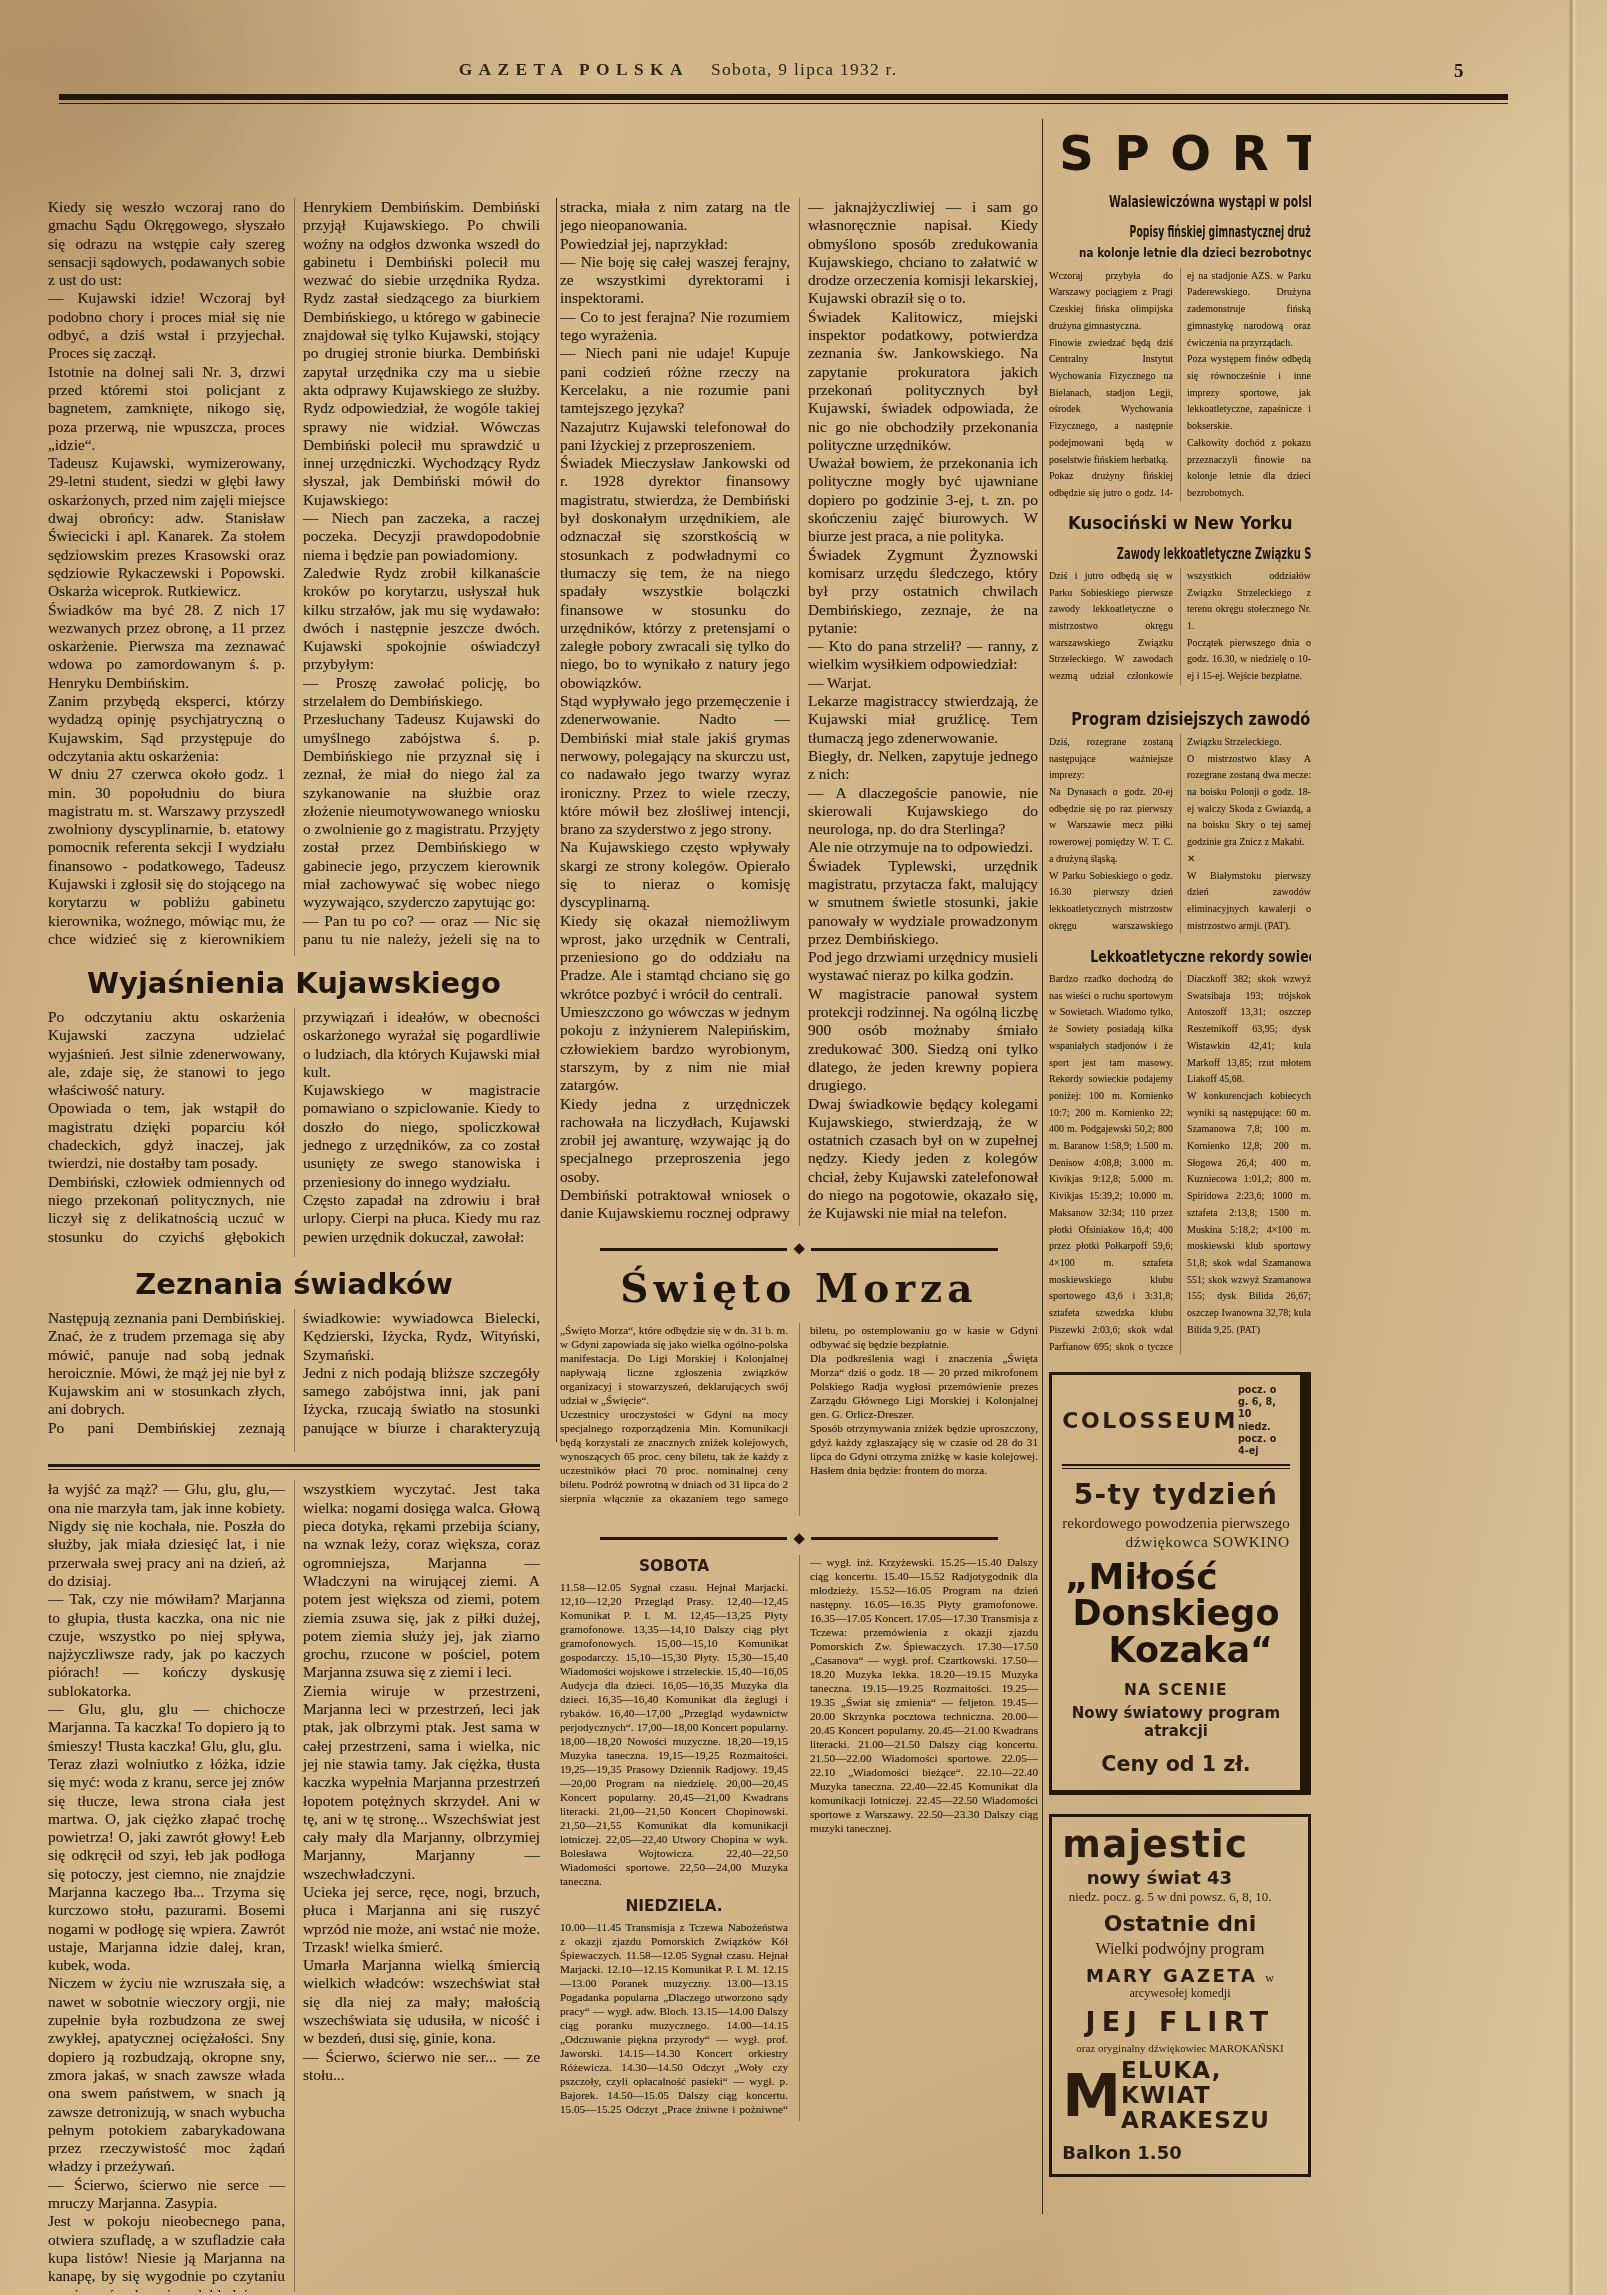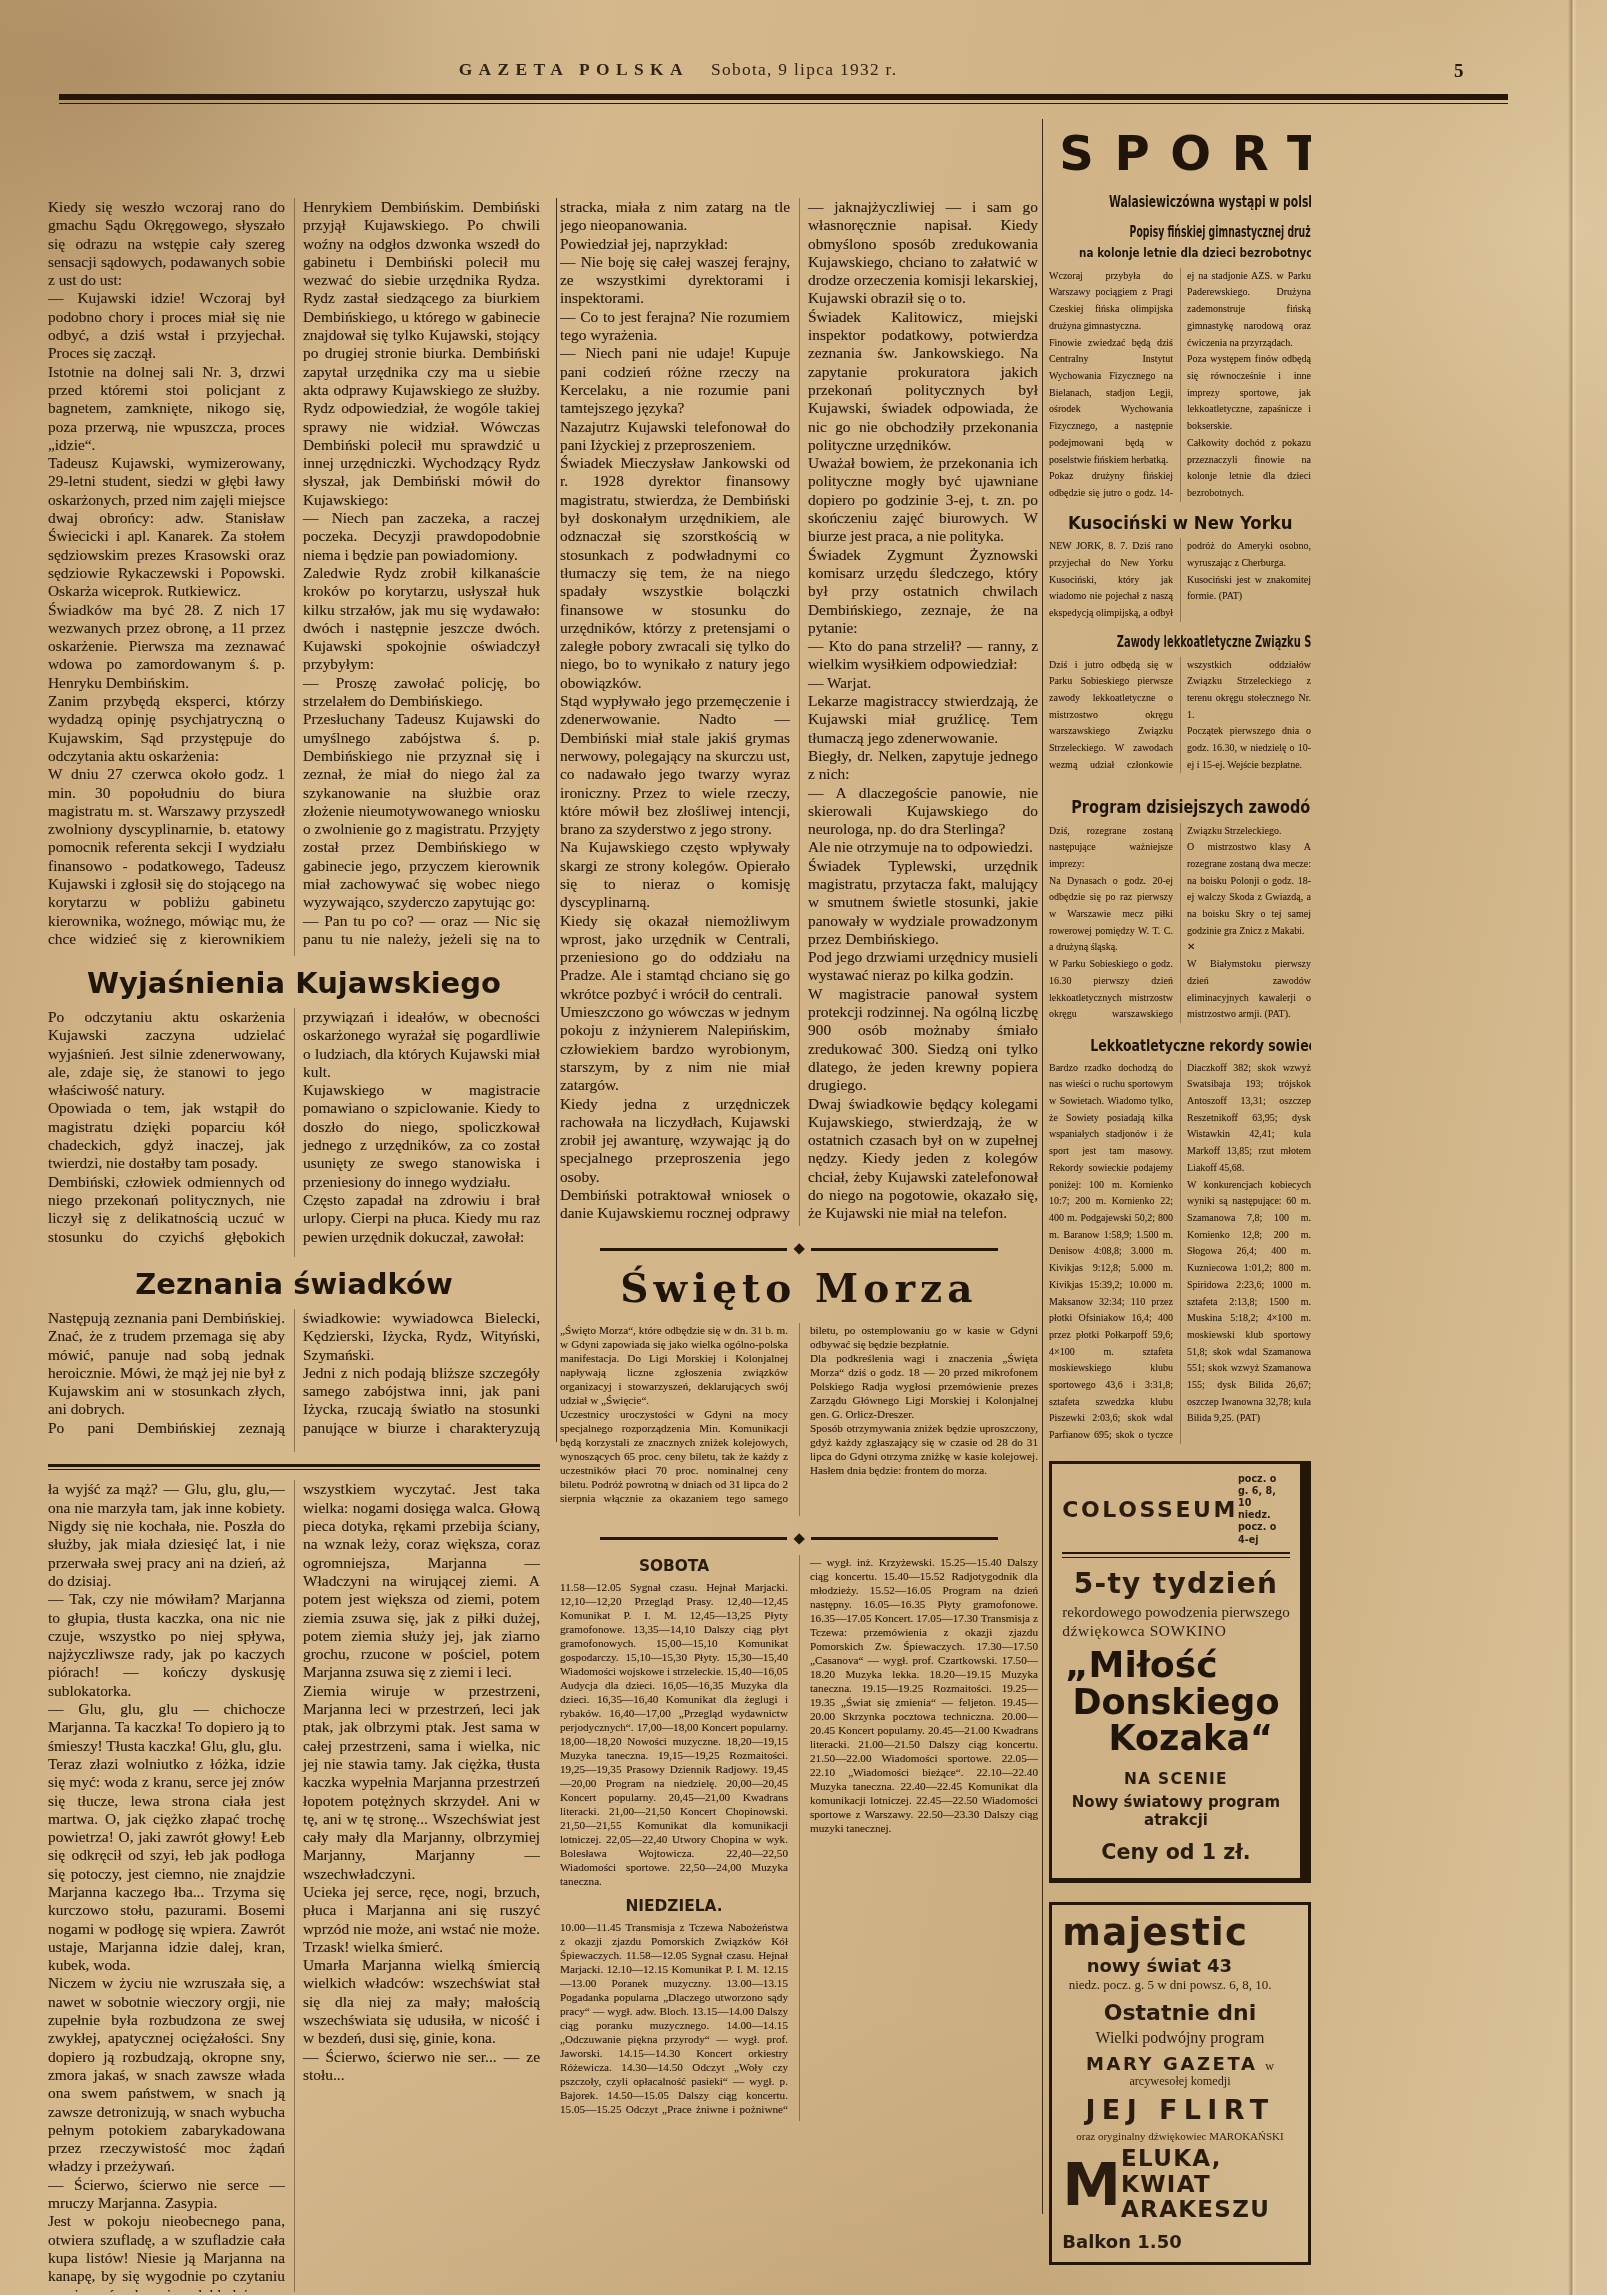--- a/index.html
+++ b/index.html
@@ -218,8 +218,6 @@
     <div class="shead" style="font-size:17.4px;">
       <span class="cnd" style="--sx:.95;">Kusociński w New Yorku</span>
     </div>
-    <div class="sporttx">NEW JORK, 8. 7. Dziś rano przyjechał do New Yorku Kusociński, który jak wiadomo nie pojechał z naszą ekspedycją olimpijską, a odbył podróż do Ameryki osobno, wyruszając z Cherburga.
-Kusociński jest w znakomitej formie. (PAT)</div>
 
     <div class="shead" style="font-size:15px;">
       <span class="cnd" style="--sx:.66;">Zawody lekkoatletyczne Związku Strzeleckiego</span>

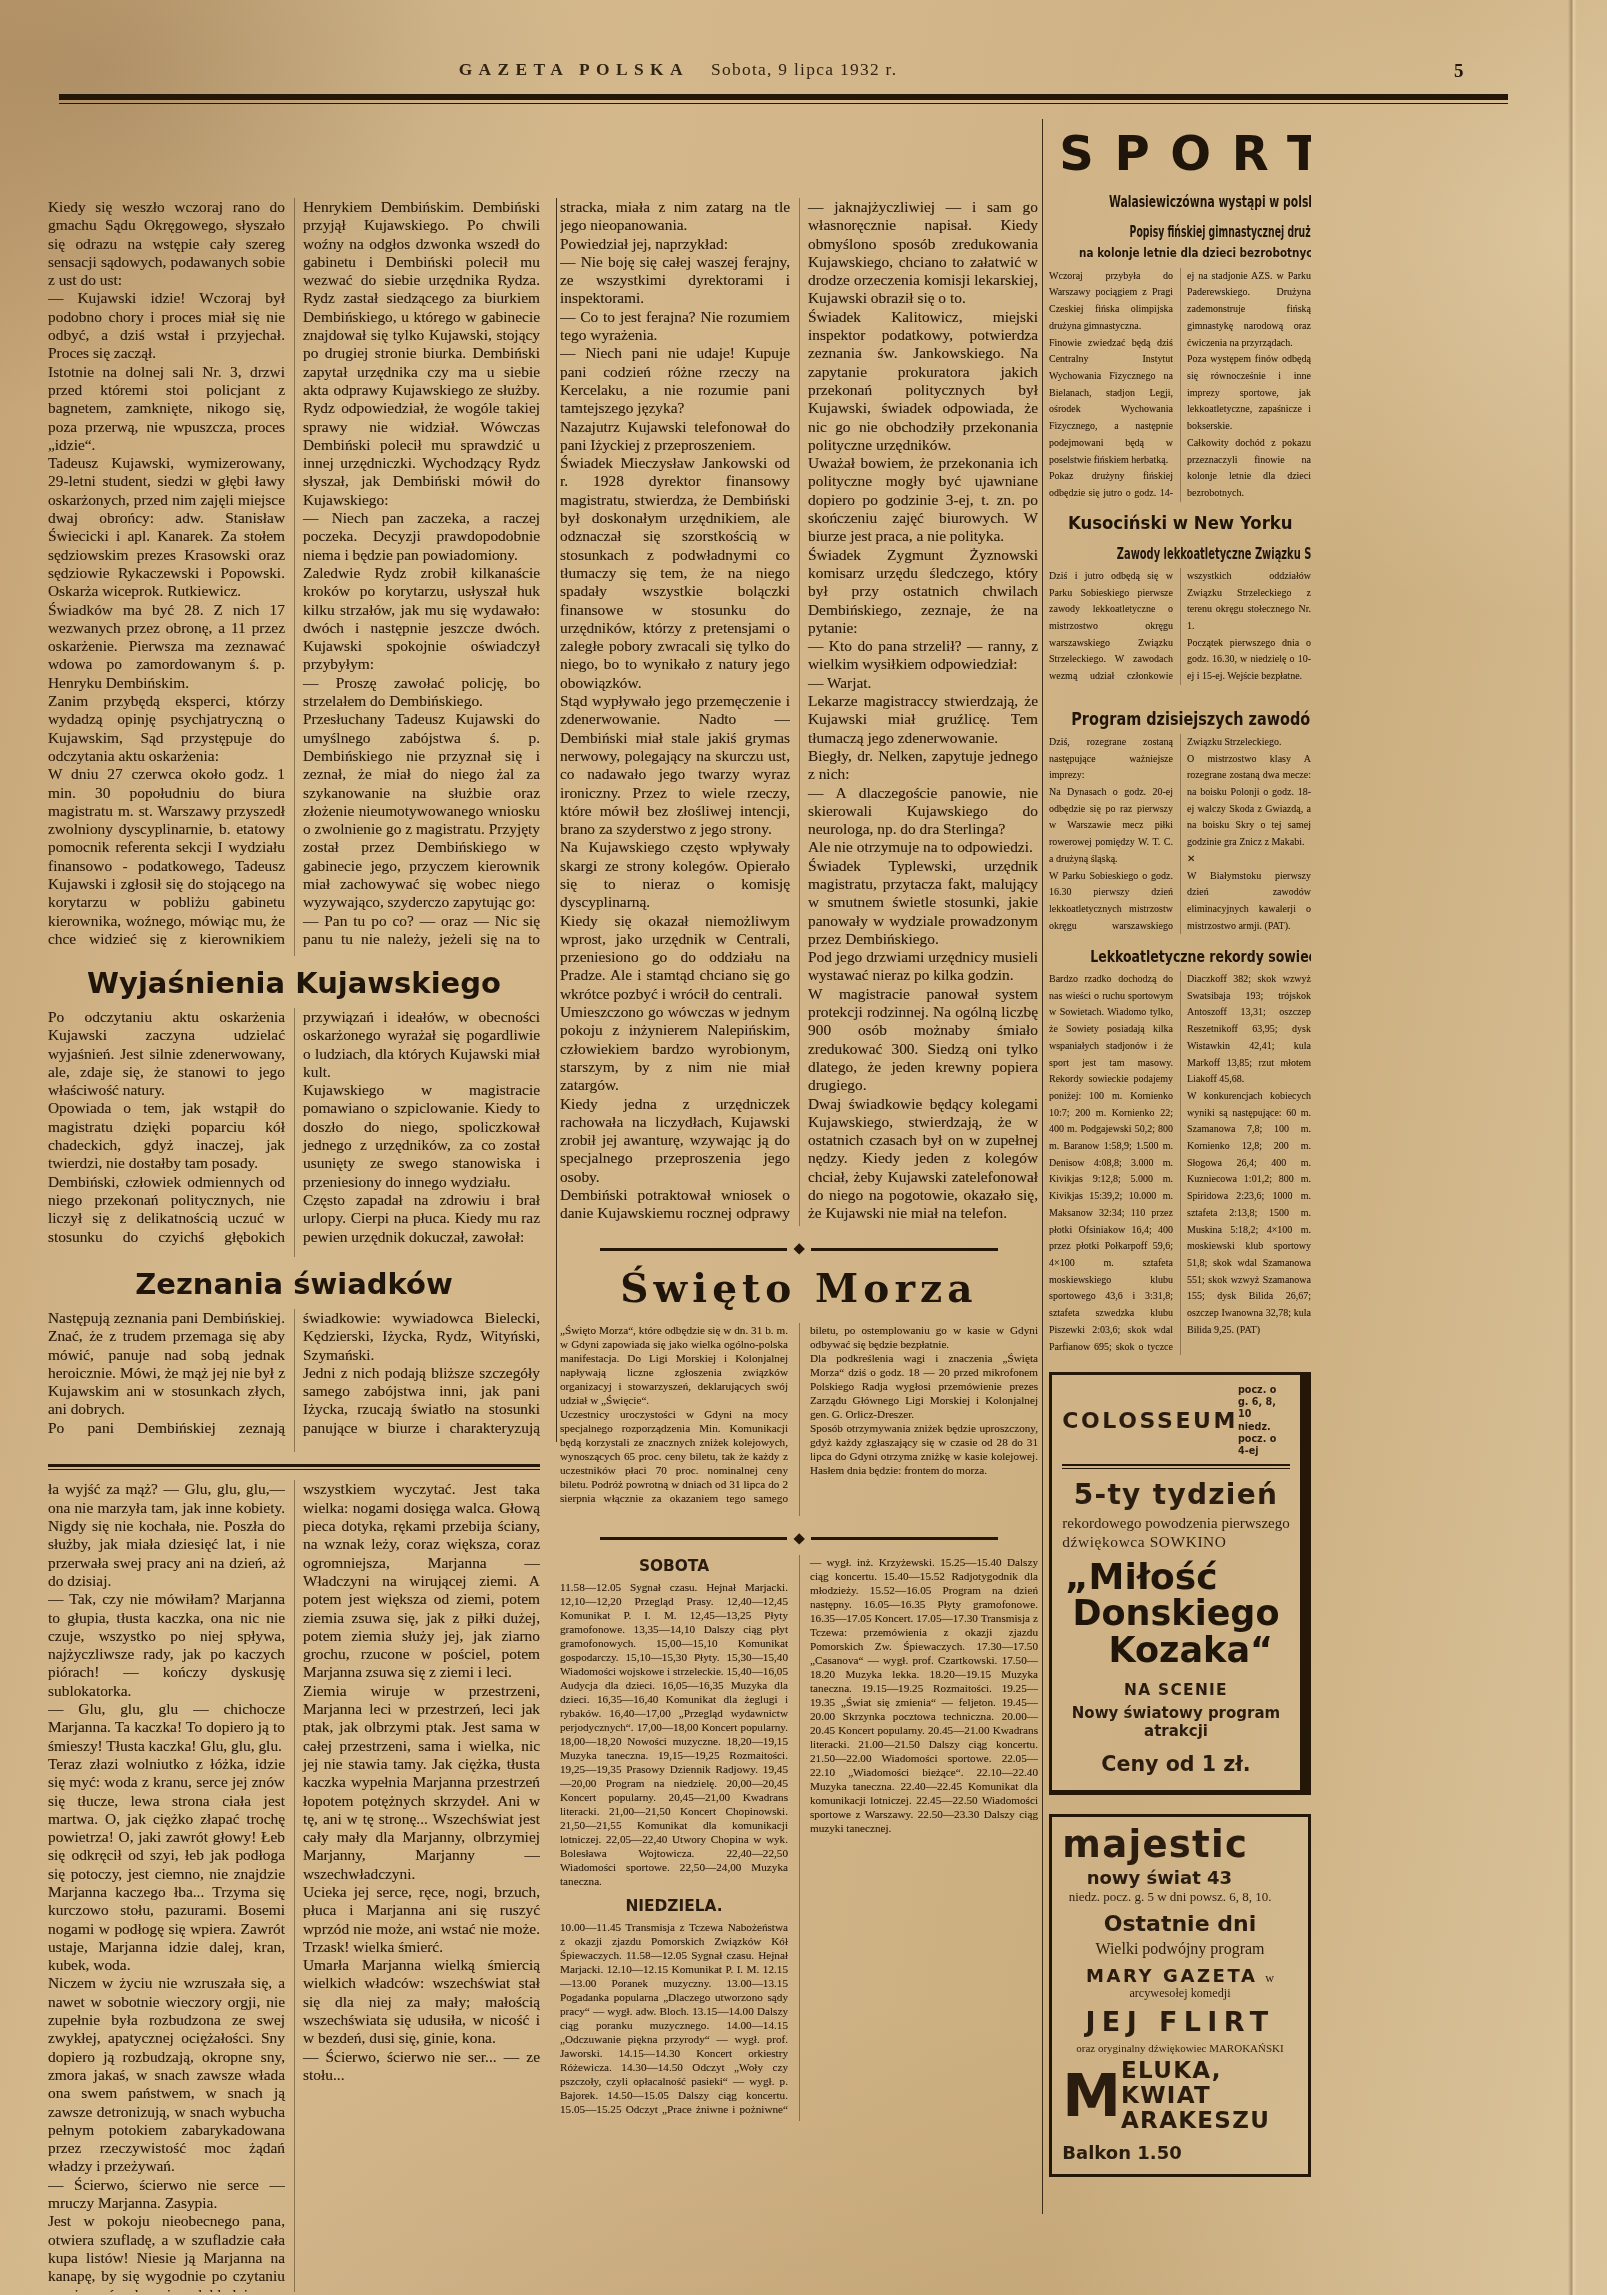--- a/index.html
+++ b/index.html
@@ -58,7 +58,7 @@
   .col-rule{height:2.6px;border-top:2.6px solid #241708;border-bottom:1.3px solid #241708;margin:6.4px 0 9px;}
   .col-week{text-align:center;font-family:"DejaVu Sans",sans-serif;font-weight:bold;font-size:28px;letter-spacing:1.3px;margin:3.9px 0;}
   .col-l2{text-align:center;font-size:15px;margin:3.9px 0 1.3px;}
-  .col-l3{text-align:left;font-size:15.4px;letter-spacing:0.6px;margin:1.3px 0 6.4px;}
+  .col-l3{text-align:right;font-size:15.4px;letter-spacing:0.6px;margin:1.3px 0 6.4px;}
   .film{font-family:"DejaVu Sans",sans-serif;font-weight:bold;color:#1f150a;line-height:1.04;}
   .f1{font-size:36px;text-align:left;margin-left:2.6px;}
   .f2{font-size:35px;text-align:center;}

